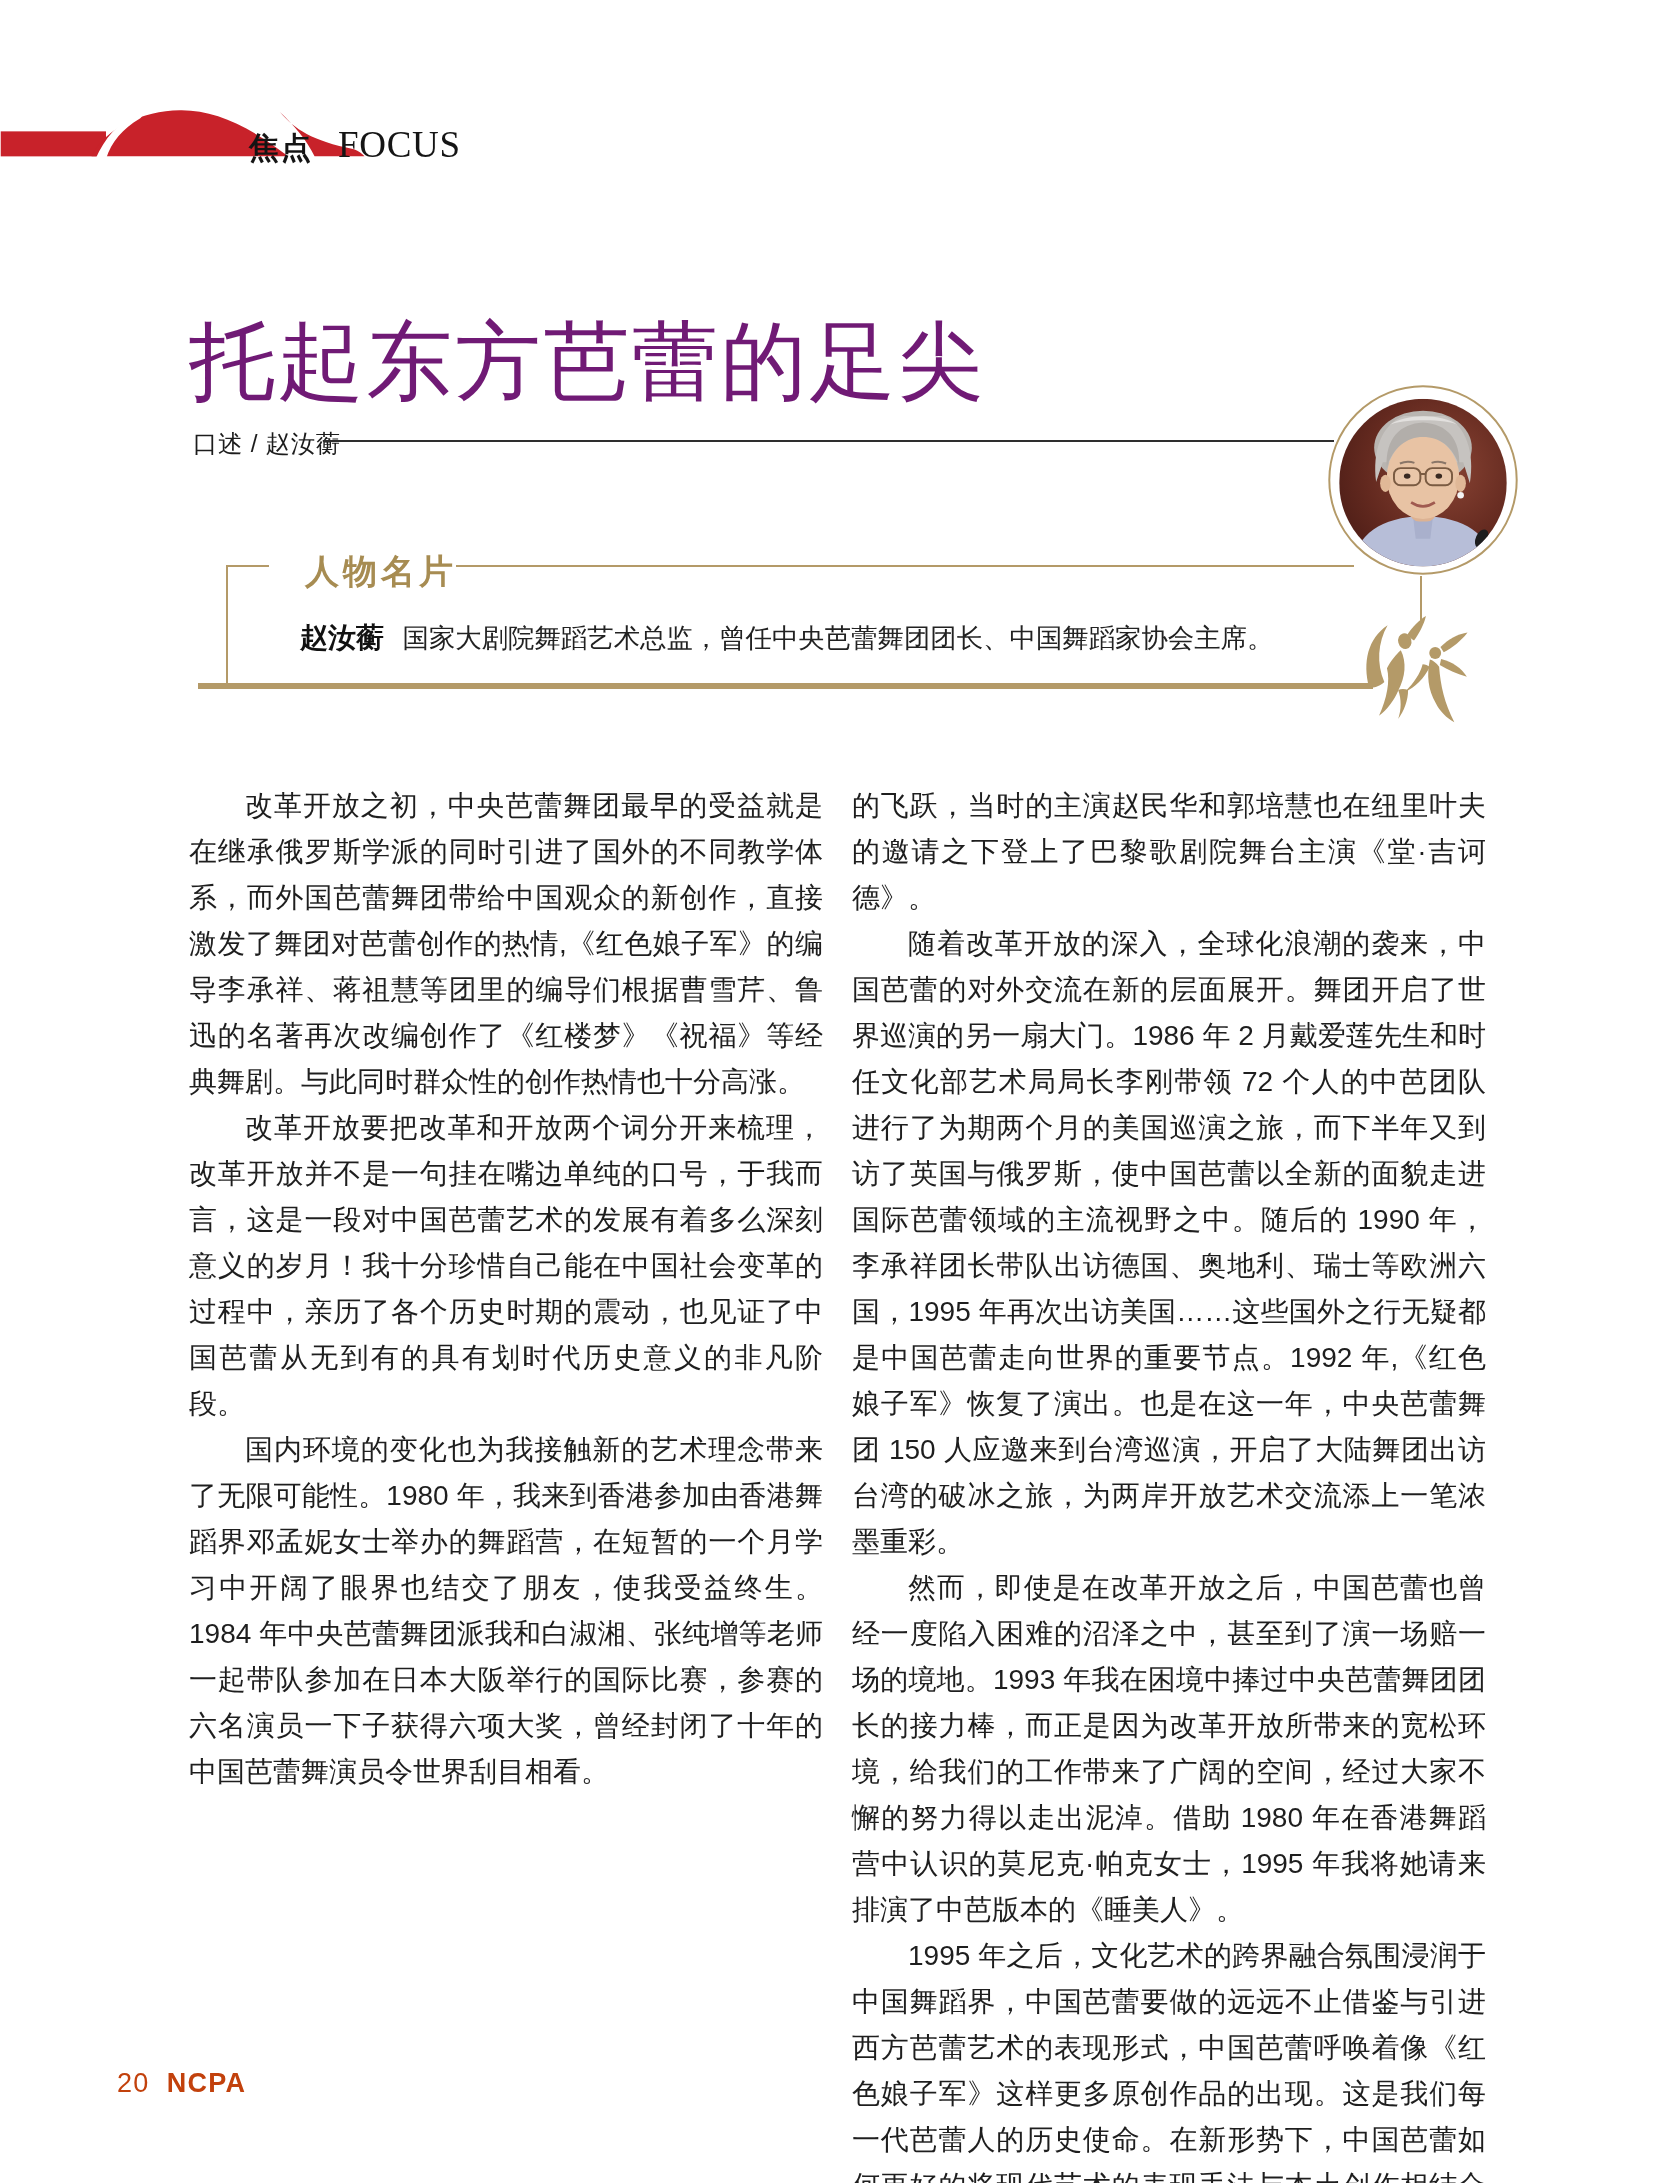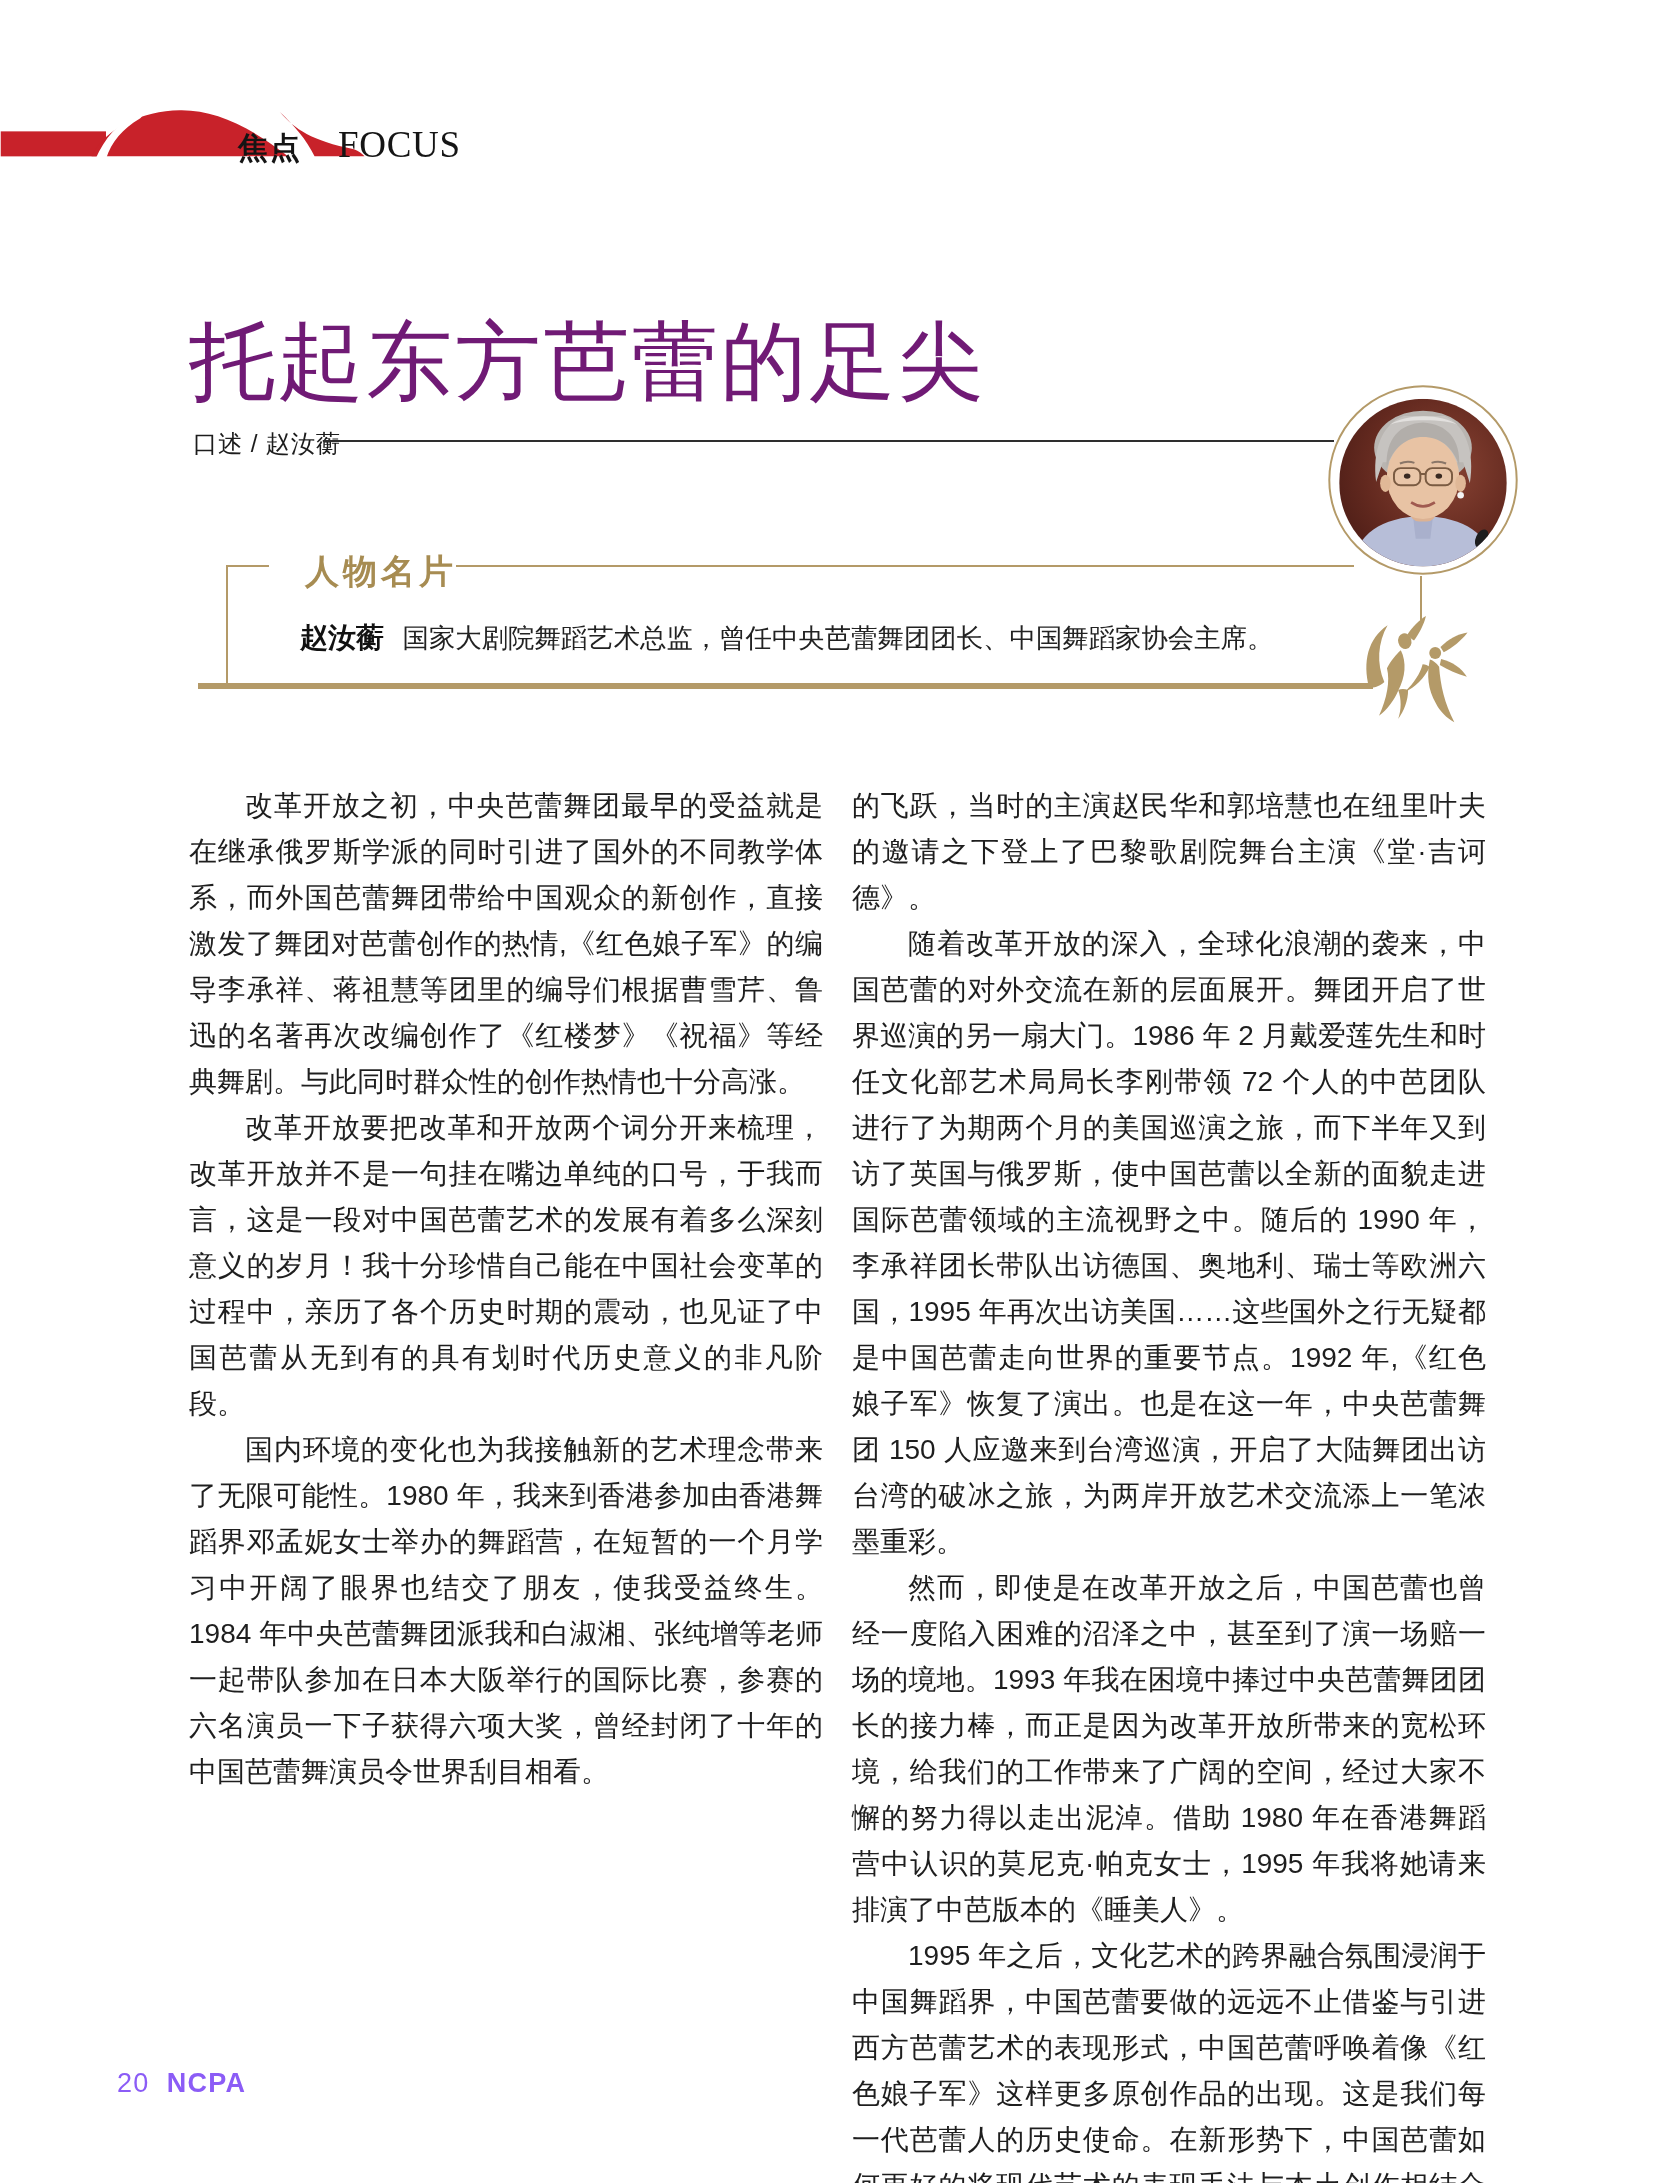--- a/index.html
+++ b/index.html
@@ -10,7 +10,7 @@
   
   #banner-svg{position:absolute;left:0;top:109px;}
   .kicker-cn{
-    position:absolute;left:238px;top:128px;font-size:30px;font-weight:900;
+    position:absolute;left:249px;top:128px;font-size:30px;font-weight:900;
     color:#141414;letter-spacing:2px;font-family:"Liberation Sans",sans-serif;
   }
   .kicker-en{

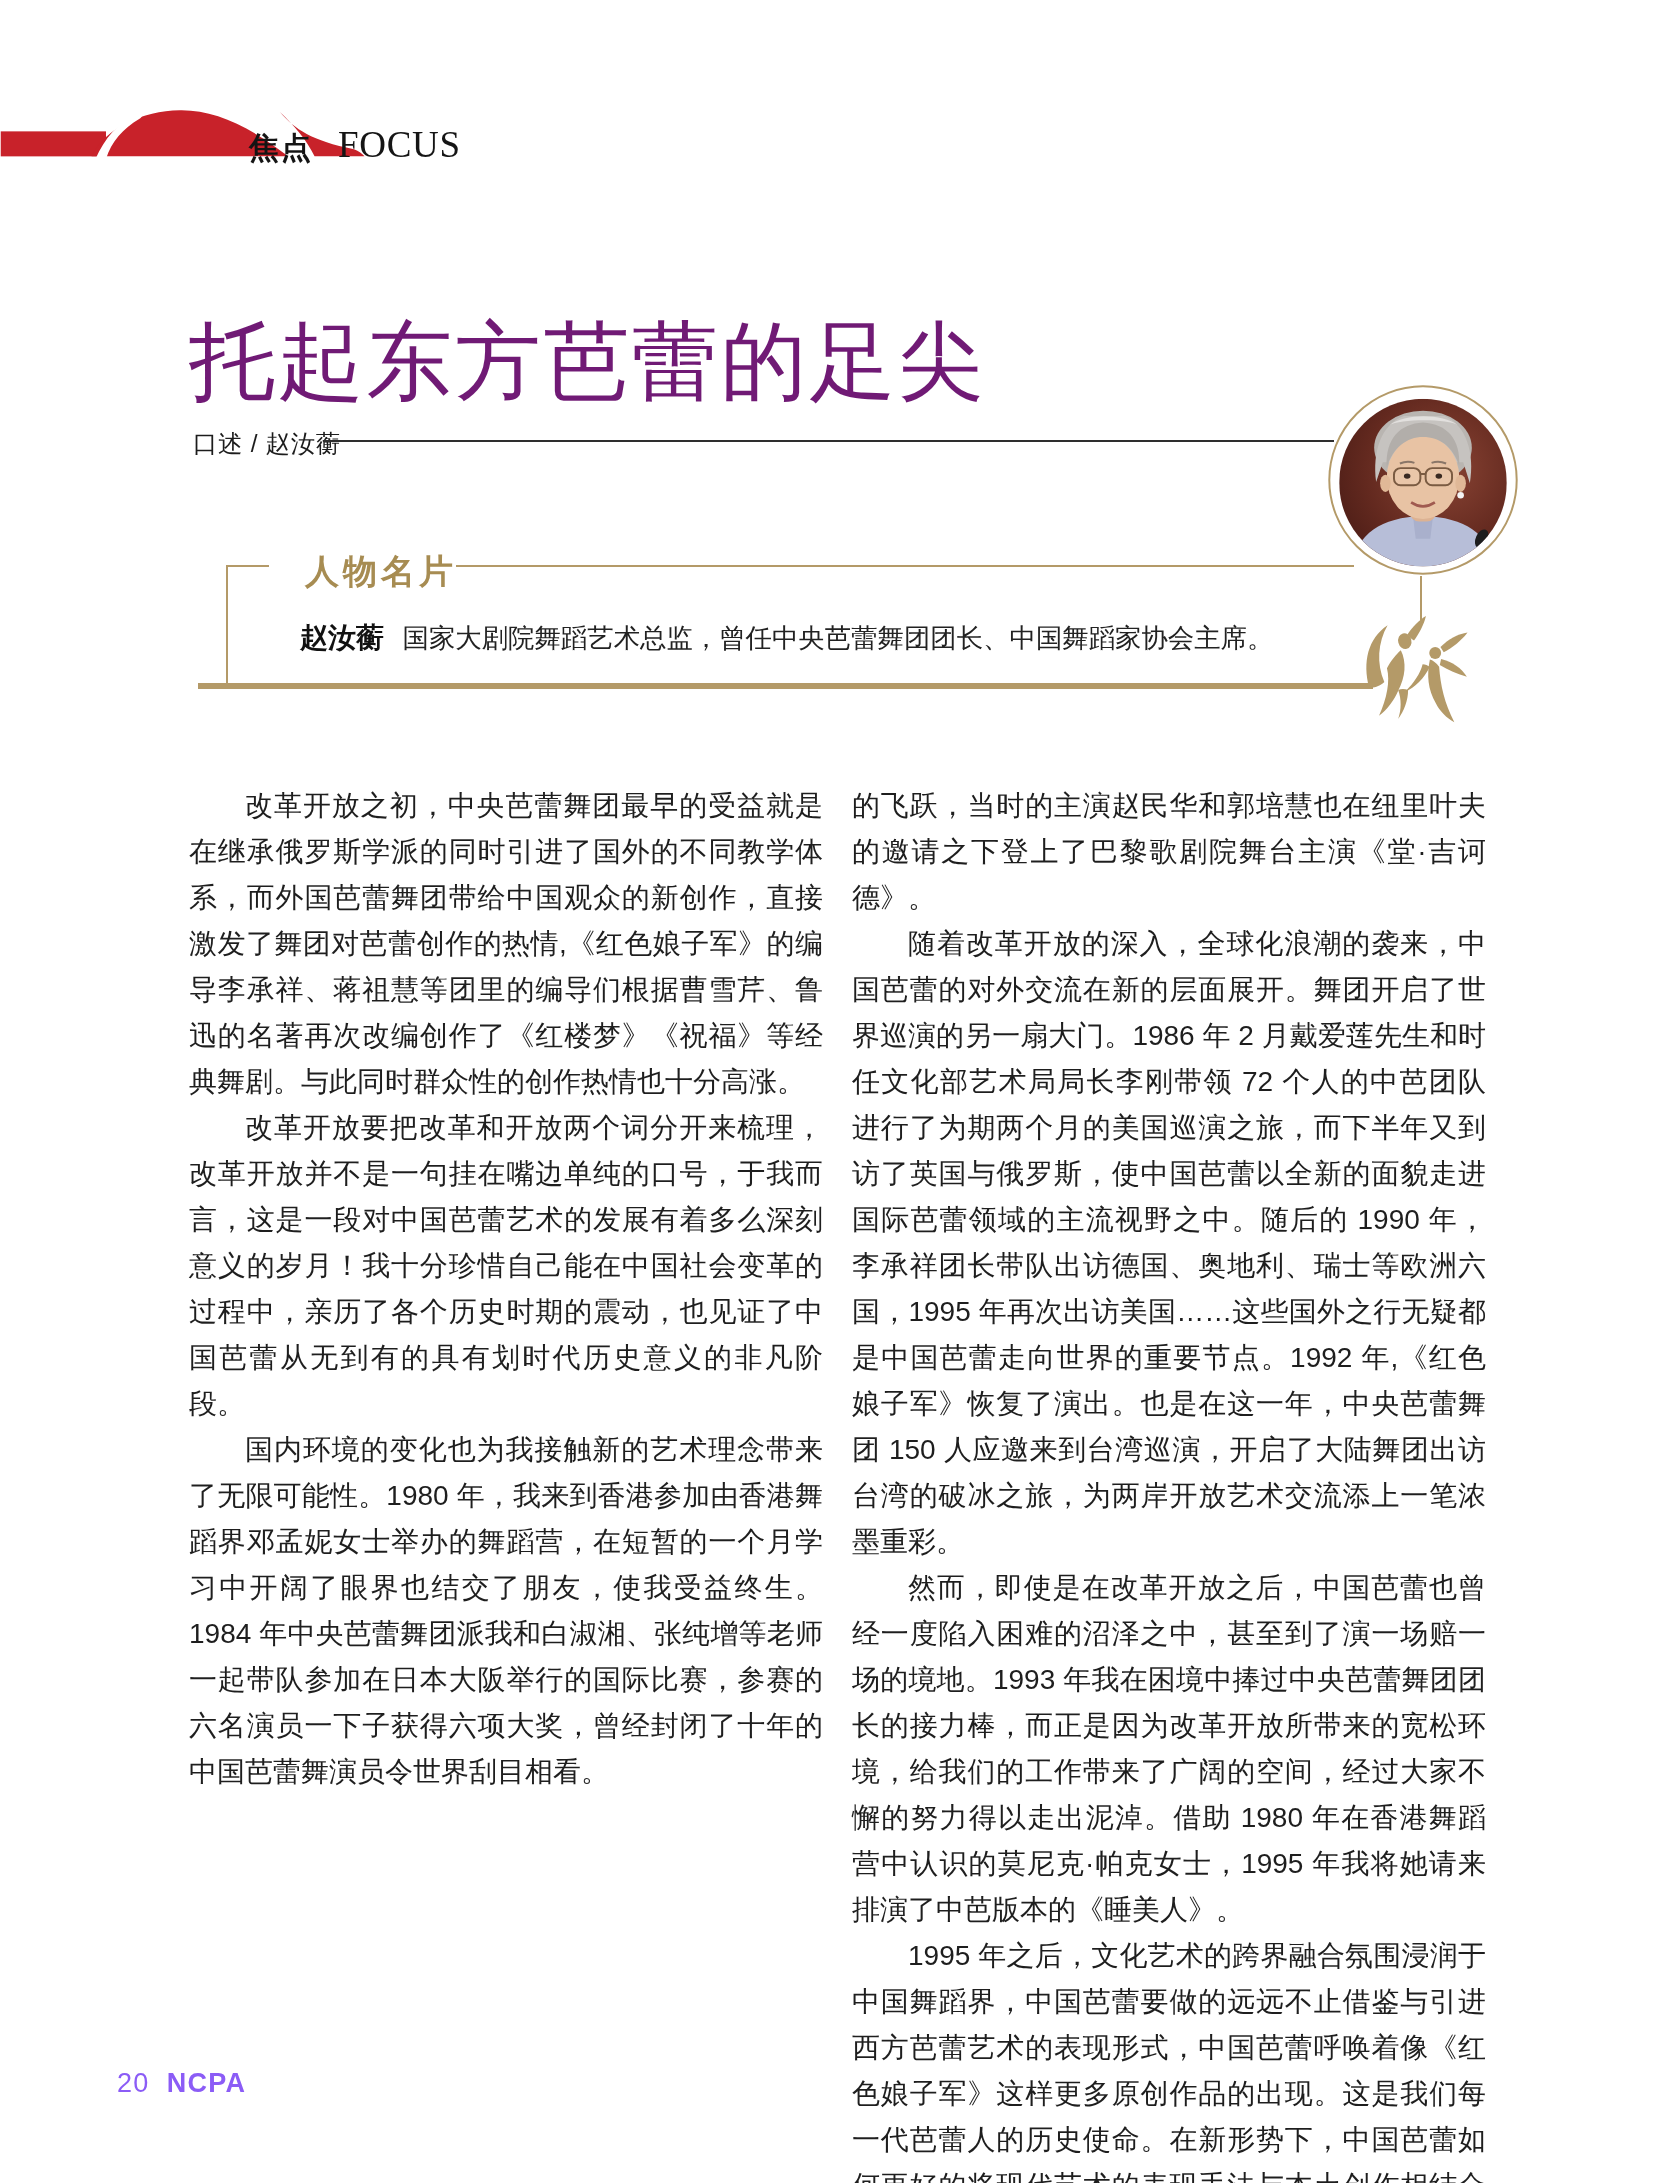--- a/index.html
+++ b/index.html
@@ -61,7 +61,7 @@
   #col-right{left:852px;}
   
   .footer{
-    position:absolute;left:117px;top:2068px;font-size:27px;color:#8b5cf6;letter-spacing:1.3px;
+    position:absolute;left:117px;top:2068px;font-size:27px;color:#c2410c;letter-spacing:1.3px;
   }
   .footer .pg{font-weight:400;margin-right:17px;}
   .footer .brand{font-weight:700;}

